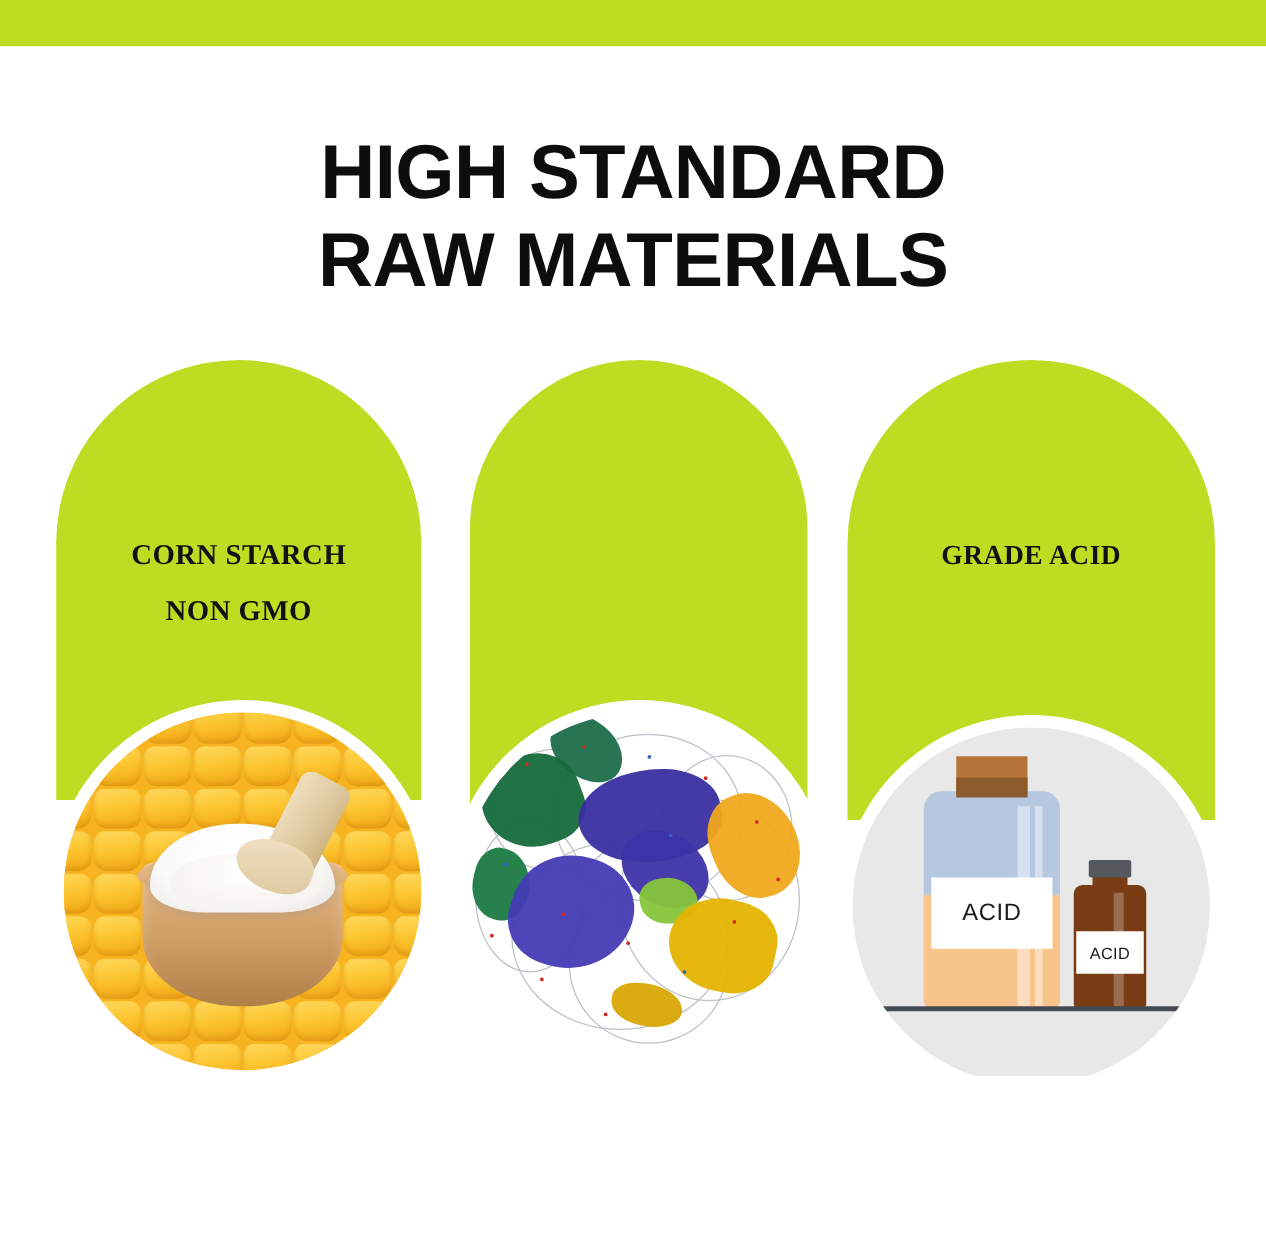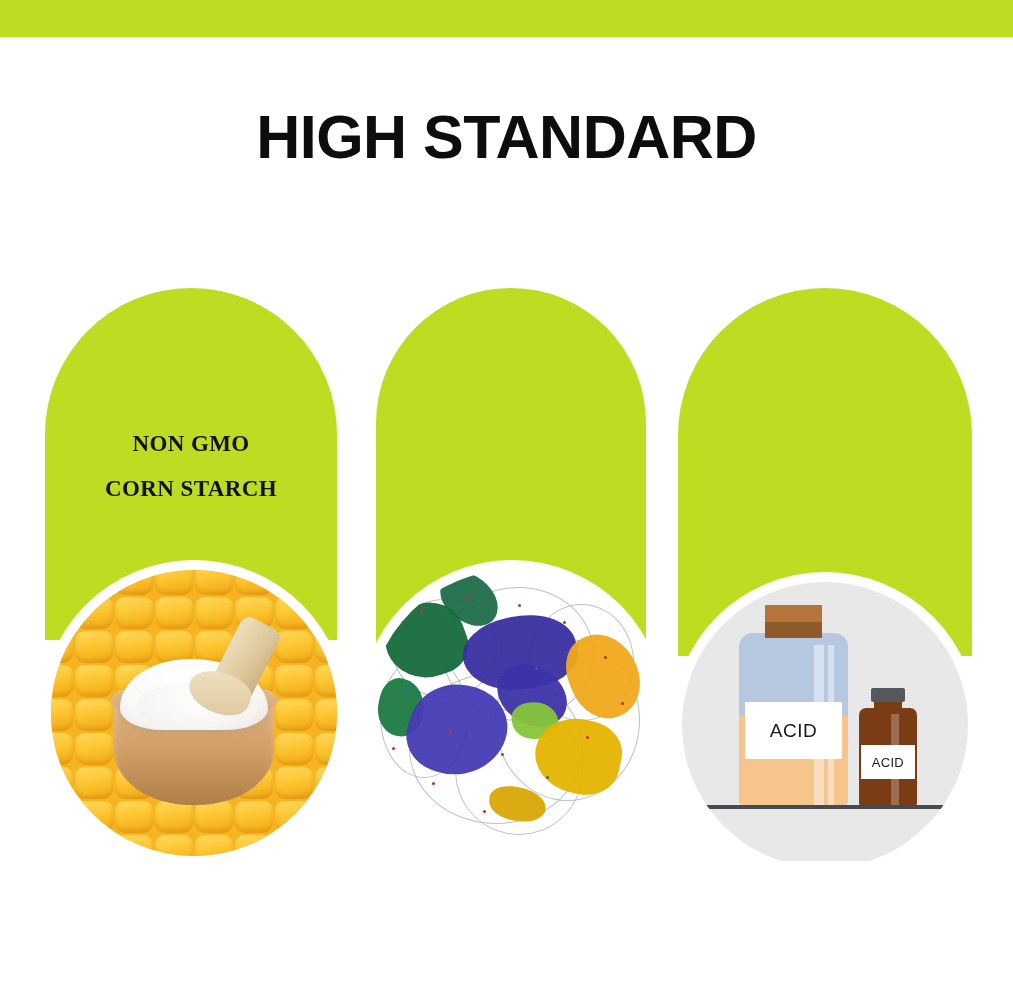--- a/index.html
+++ b/index.html
@@ -359,6 +359,7 @@
 
   <div class="title-block">
     <span class="title-line">HIGH STANDARD</span>
+    <span class="title-line">RAW MATERIALS</span>
   </div>
 
   <div class="cards">

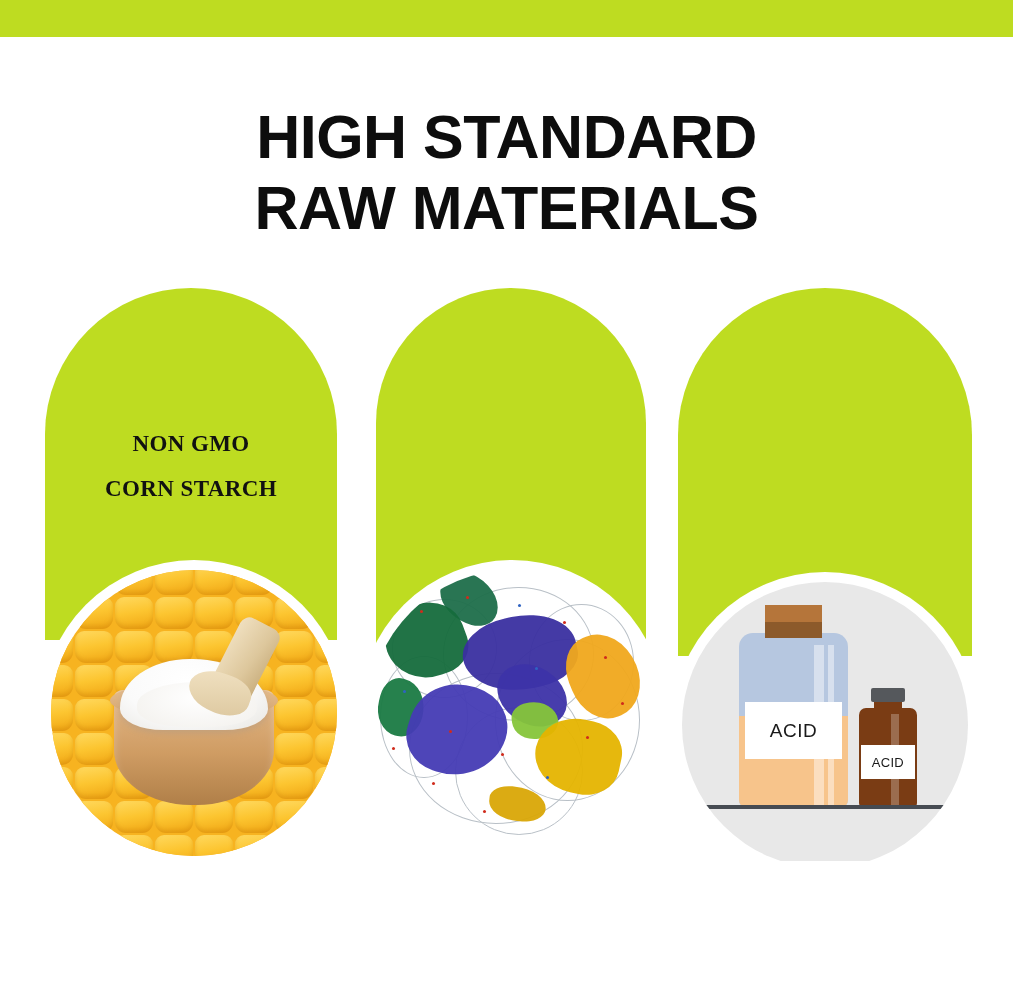--- a/index.html
+++ b/index.html
@@ -520,6 +520,7 @@
     <div class="card card-3">
       <div class="arch"></div>
       <div class="card-label">
+        <span class="lbl-line">GRADE ACID</span>
       </div>
       <div class="disc-wrap">
         <div class="disc">

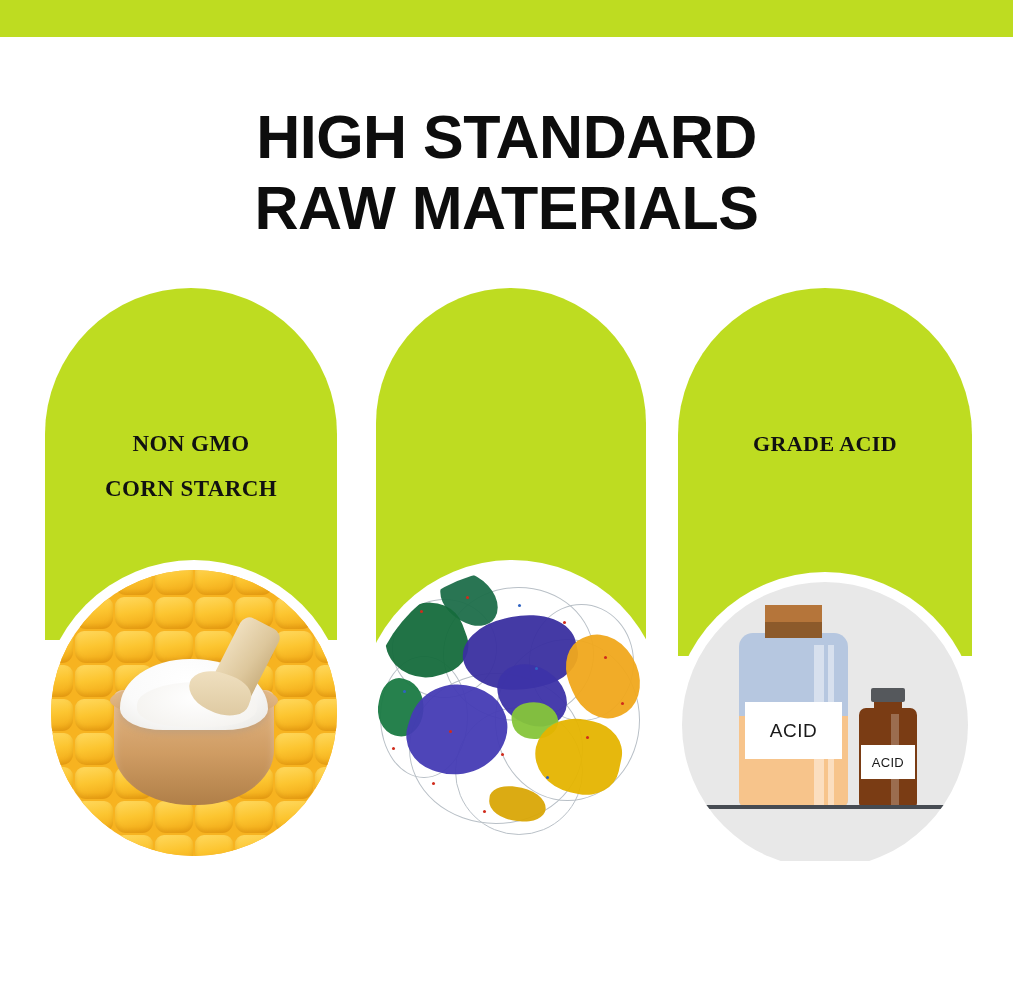--- a/index.html
+++ b/index.html
@@ -367,8 +367,8 @@
     <div class="card card-1">
       <div class="arch"></div>
       <div class="card-label">
+        <span class="lbl-line">CORN STARCH</span>
         <span class="lbl-line">NON GMO</span>
-        <span class="lbl-line">CORN STARCH</span>
       </div>
       <div class="disc-wrap">
         <div class="disc">

